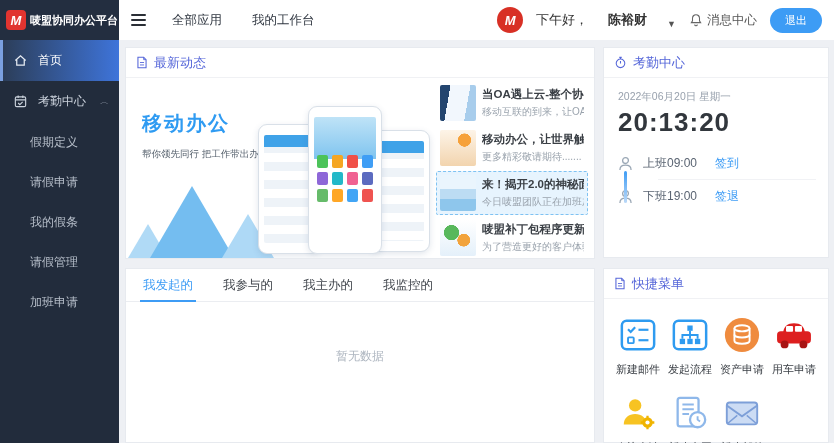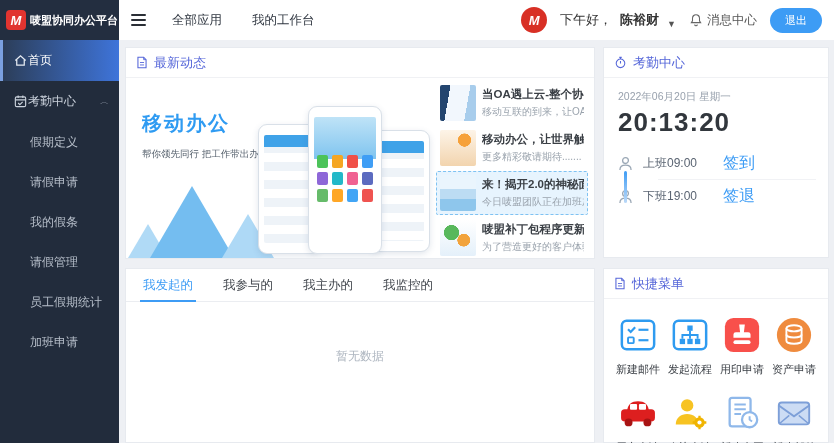--- a/index.html
+++ b/index.html
@@ -22,7 +22,7 @@
   .hnav a{font-size:12.5px;color:#2f3640;text-decoration:none;cursor:pointer}
   .hdr-right{margin-left:auto;display:flex;align-items:center;gap:13px}
   .avatar{width:26px;height:26px;border-radius:50%;background:#d83025;color:#fff;font-weight:800;font-size:13px;display:flex;align-items:center;justify-content:center;font-style:italic}
-  .greet{font-size:13px;color:#333;display:flex;align-items:flex-end;gap:8px;cursor:pointer}
+  .greet{font-size:13px;color:#333;display:flex;align-items:flex-end;gap:20px;cursor:pointer}
   .greet b{font-weight:bold}
   .caret{font-size:9px;color:#555}
   .msg{display:flex;align-items:center;gap:4px;font-size:12.5px;color:#555;cursor:pointer}

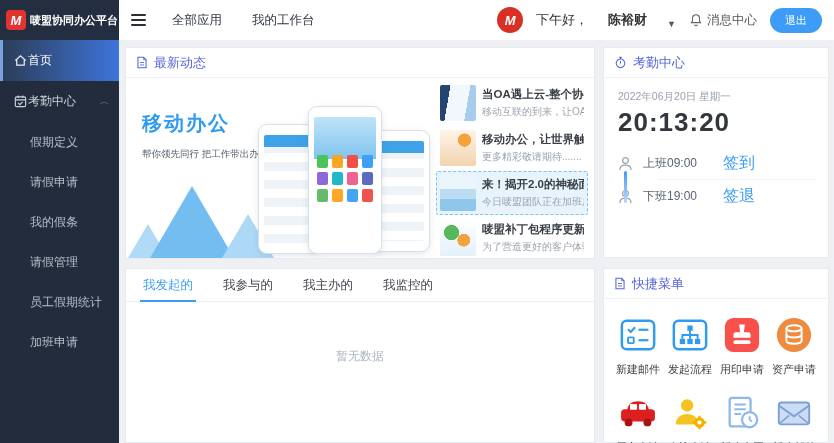--- a/index.html
+++ b/index.html
@@ -30,7 +30,7 @@
 
   
   .side{position:absolute;left:0;top:40px;bottom:0;width:119px;background:var(--sidebar-bg)}
-  .s-item{height:41px;display:flex;align-items:center;padding-left:13px;color:#ccd3dd;font-size:12px;cursor:pointer}
+  .s-item{height:41px;display:flex;align-items:center;padding-left:13px;gap:10px;color:#ccd3dd;font-size:12px;cursor:pointer}
   .s-item.active{background:linear-gradient(90deg,#2c3e59 0%,#3e74da 100%);border-left:3px solid #7aa0e0;padding-left:10px;color:#fff}
   .s-item .up{margin-left:auto;margin-right:10px;font-size:9px;color:#aeb7c4;transform:scaleY(.8)}
   .s-sub{height:40px;display:flex;align-items:center;padding-left:30px;color:#b7bfca;font-size:12px;cursor:pointer}

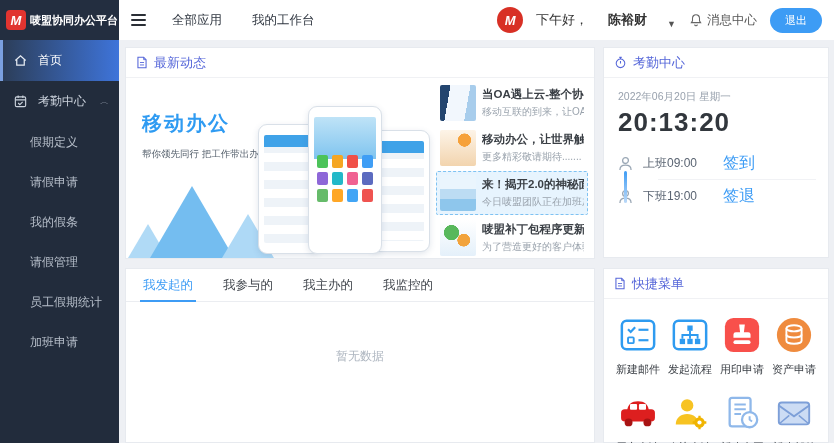--- a/index.html
+++ b/index.html
@@ -95,7 +95,7 @@
   .att-line{position:absolute;left:6px;top:23px;height:32px;width:3px;border-radius:2px;background:linear-gradient(#3d9cf5,#bcd9f7)}
   .att-row{display:flex;align-items:center;height:30px}
   .att-row .lbl{margin-left:10px;font-size:12px;color:#5a6472}
-  .att-row .act{margin-left:26px;font-size:16px;color:var(--accent-blue);text-decoration:none;cursor:pointer}
+  .att-row .act{margin-left:18px;font-size:12px;color:var(--accent-blue);text-decoration:none;cursor:pointer}
   .att-div{height:1px;background:#f1f2f5;margin:1px 0 1px 40px}
 
   

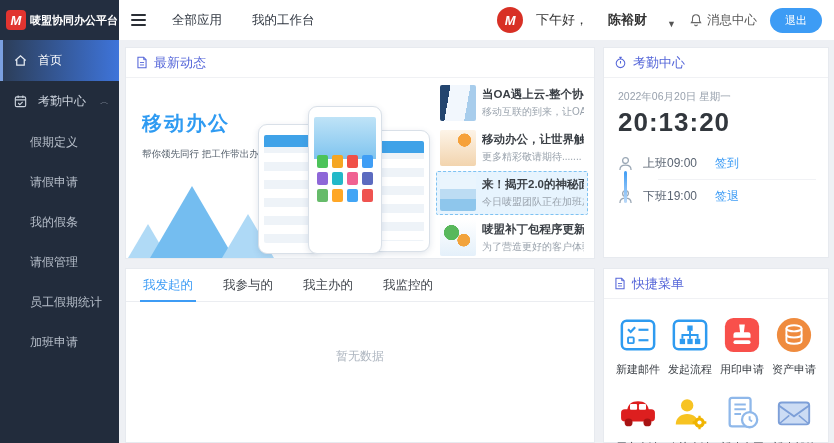--- a/index.html
+++ b/index.html
@@ -163,7 +163,6 @@
     <div class="s-sub">请假申请</div>
     <div class="s-sub">我的假条</div>
     <div class="s-sub">请假管理</div>
-    <div class="s-sub">员工假期统计</div>
     <div class="s-sub">加班申请</div>
   </aside>
 

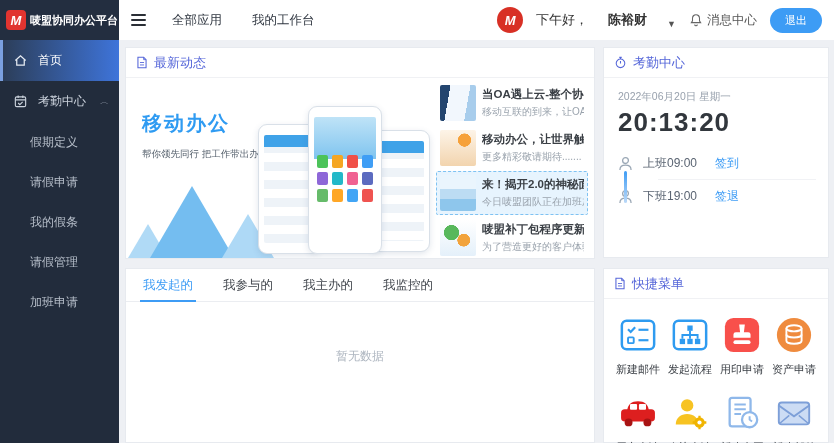--- a/index.html
+++ b/index.html
@@ -321,16 +321,6 @@
       <div class="q-cell">
         <div class="q-ico">
             <svg width="38" height="38" viewBox="0 0 40 40">
-              <rect x="2" y="2" width="36" height="36" rx="9" fill="#f8504b"></rect>
-              <path d="M17 9h6l-1 8h4.5a2.5 2.5 0 0 1 2.5 2.5V23H11v-3.5A2.5 2.5 0 0 1 13.5 17H18z" fill="#fff"></path>
-              <rect x="11" y="25.5" width="18" height="4" rx="2" fill="#fff"></rect>
-            </svg>
-          </div>
-        <div class="q-label">用印申请</div>
-      </div>
-      <div class="q-cell">
-        <div class="q-ico">
-            <svg width="38" height="38" viewBox="0 0 40 40">
               <circle cx="20" cy="20" r="18" fill="#ef8b3e"></circle>
               <ellipse cx="20" cy="13" rx="8" ry="3.2" fill="none" stroke="#fff" stroke-width="2"></ellipse>
               <path d="M12 13v6.5c0 1.8 3.6 3.2 8 3.2s8-1.4 8-3.2V13" fill="none" stroke="#fff" stroke-width="2"></path>

